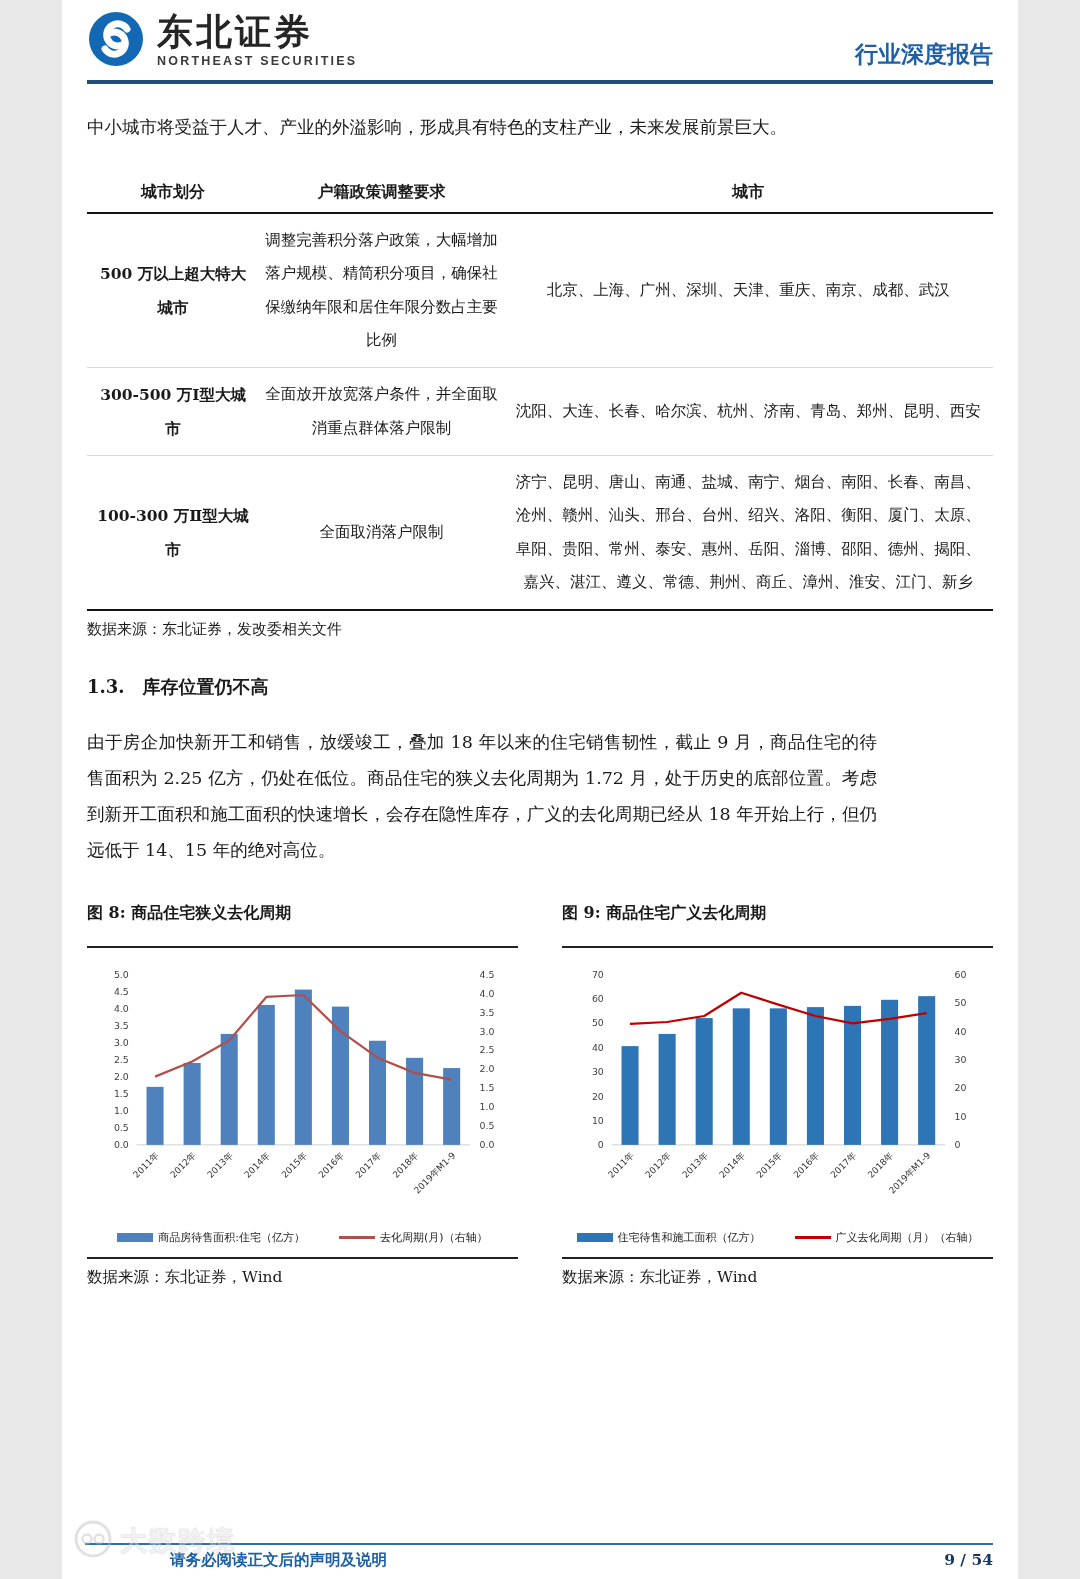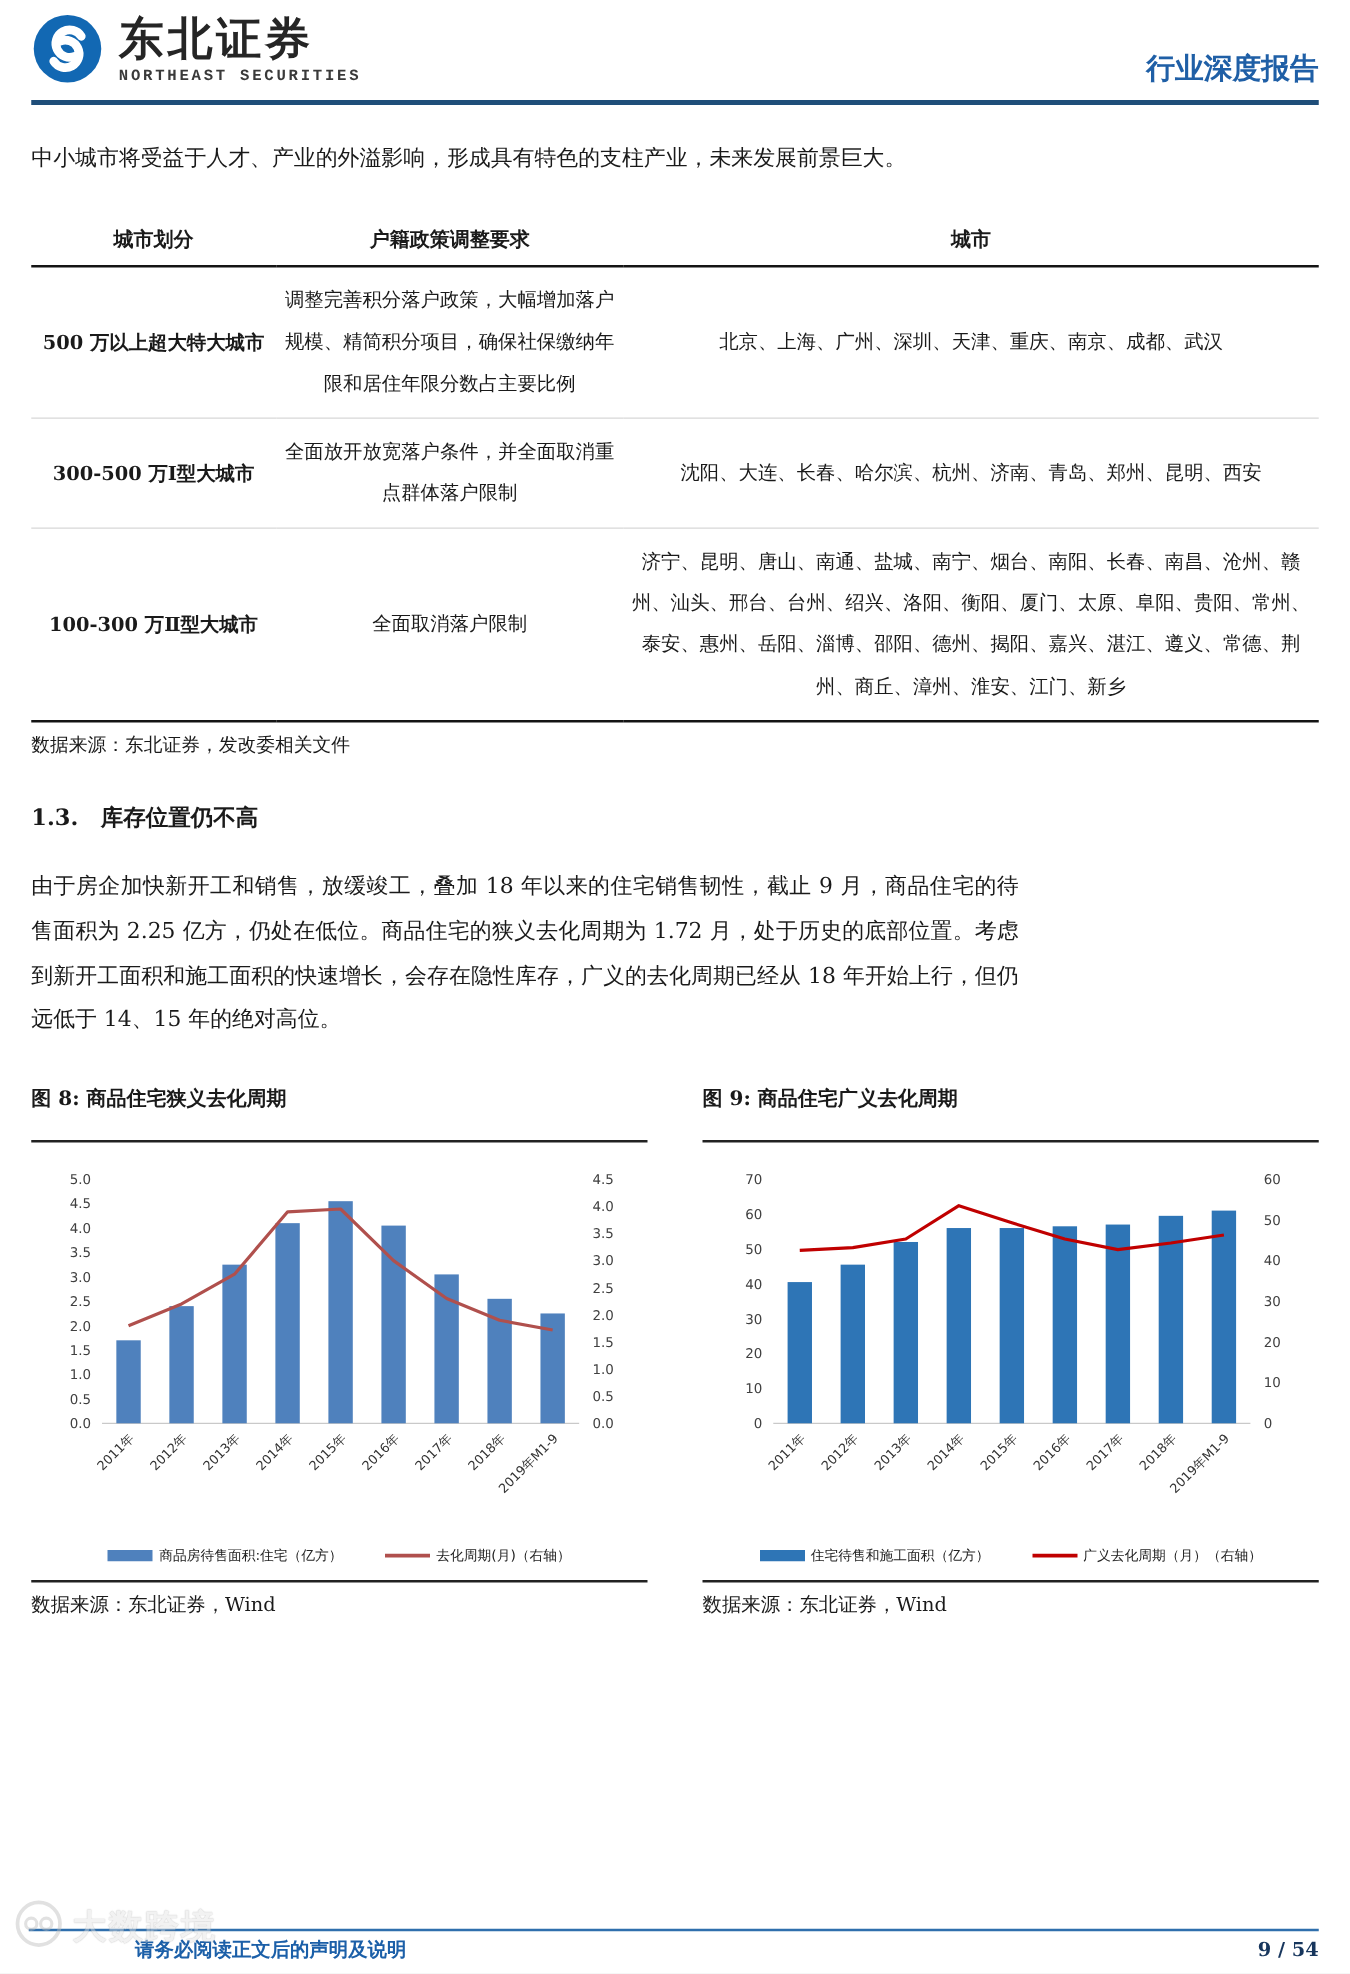--- a/index.html
+++ b/index.html
@@ -3,7 +3,7 @@
 <meta charset="utf-8">
 <style>
   html,body{margin:0;padding:0;background:#e9e9e9;}
-  .page{position:relative;width:1080px;height:1579px;margin:0 auto;background:#ffffff;
+  .page{position:relative;width:956px;height:1579px;margin:0 auto;background:#ffffff;
         font-family:"DejaVu Serif","Liberation Serif",serif;color:#1a1a1a;overflow:hidden;}
   
   .hdr{display:flex;justify-content:space-between;align-items:flex-end;

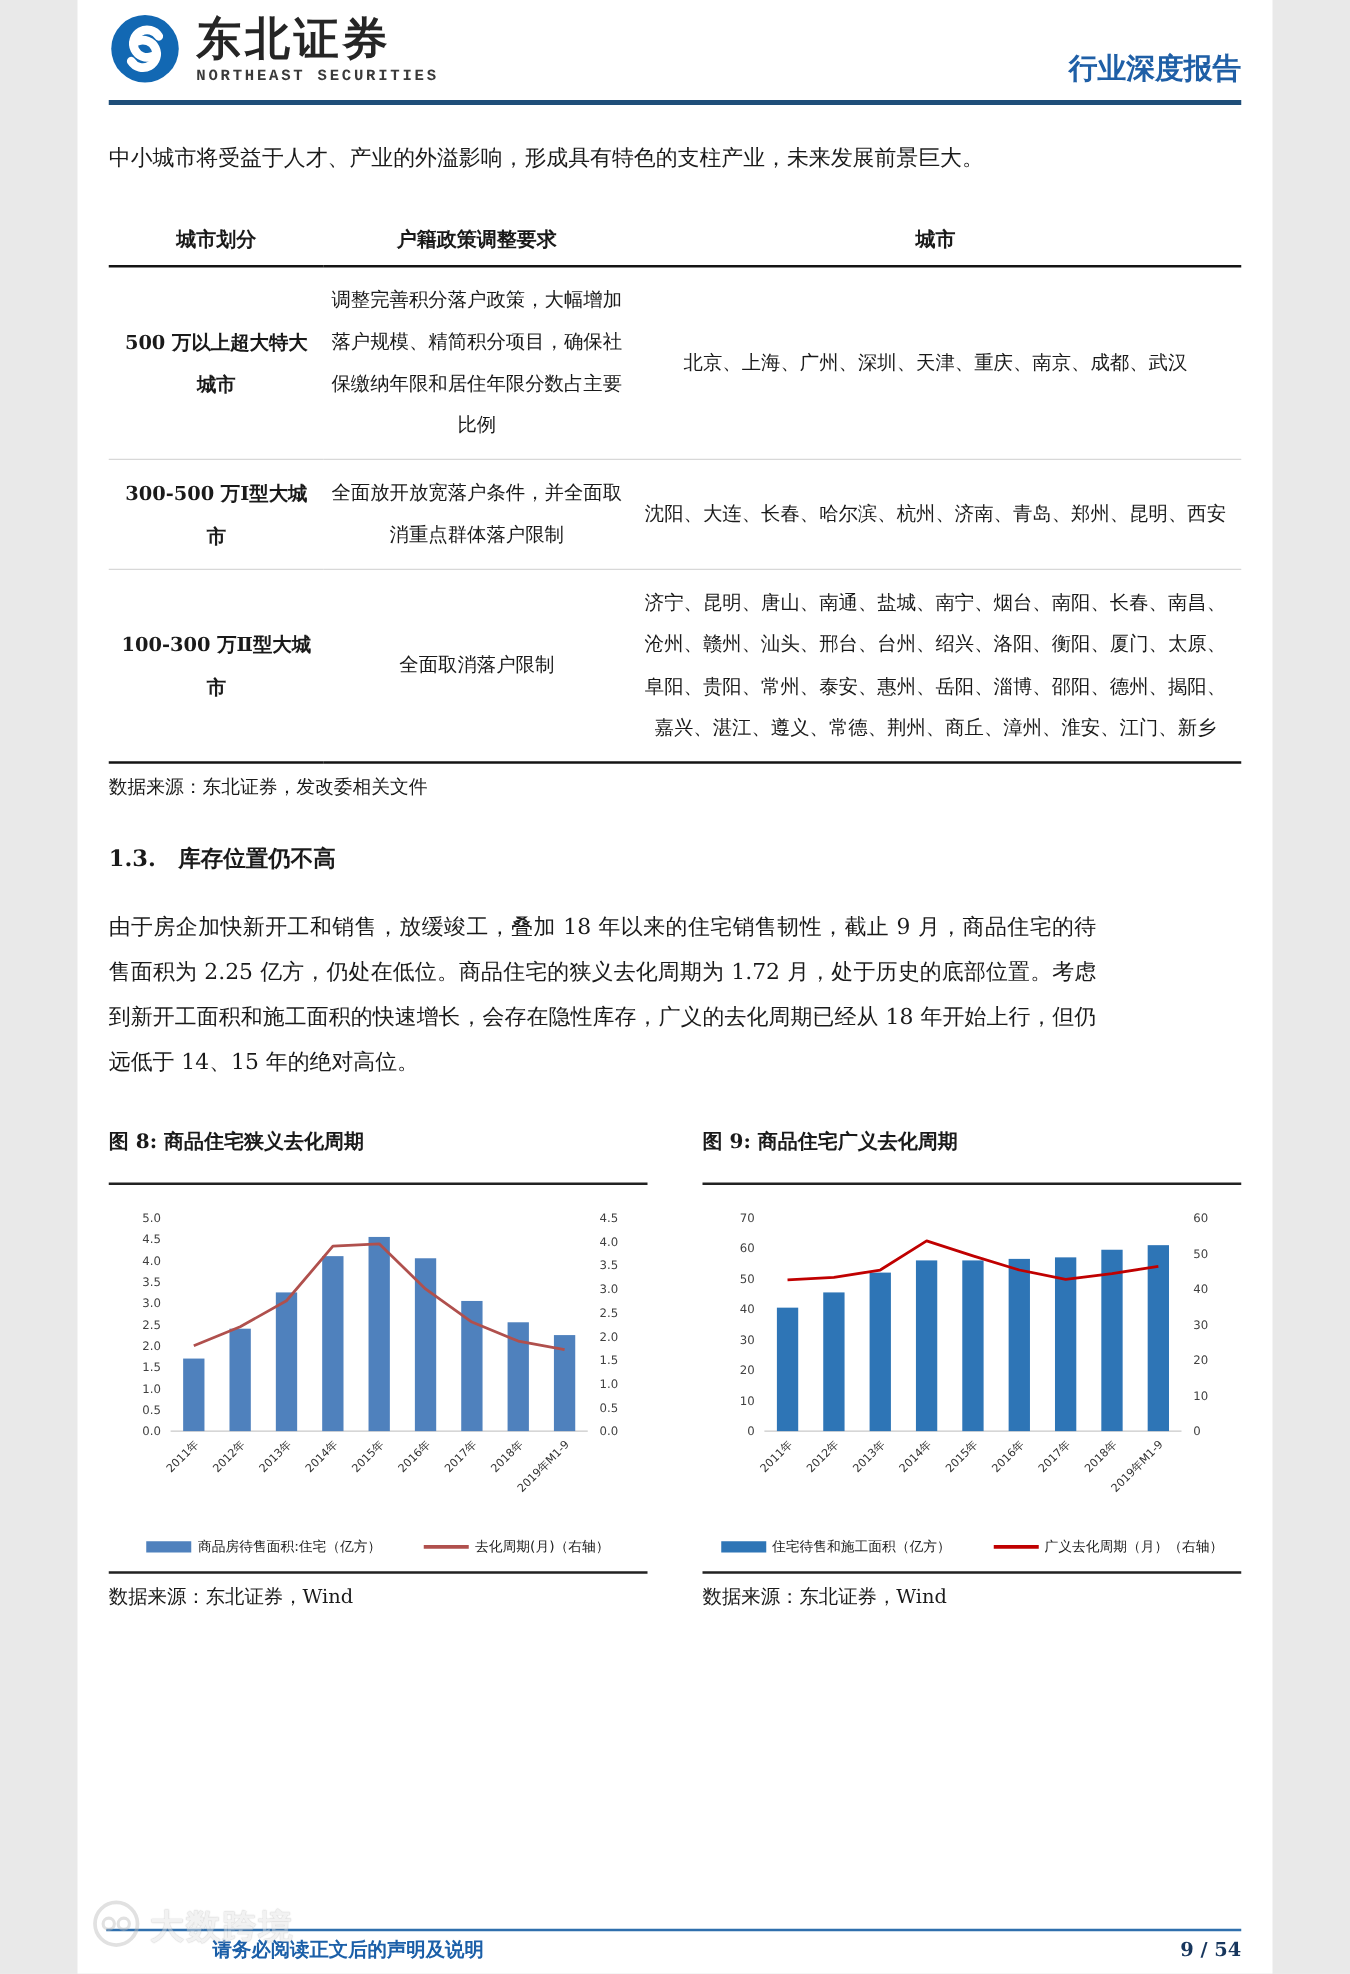--- a/index.html
+++ b/index.html
@@ -12,7 +12,7 @@
   .brand-txt .cn{font-size:36px;font-weight:700;letter-spacing:3px;color:#252525;
                  font-family:"DejaVu Sans","Liberation Sans",sans-serif;line-height:1;}
   .brand-txt .en{font-size:12.5px;font-weight:700;letter-spacing:2.2px;color:#3a3a3a;
-                 font-family:Liberation Mono, monospace;margin-top:4px;}
+                 font-family:Liberation Sans, sans-serif;margin-top:4px;}
   .report-type{font-size:23px;font-weight:700;color:#1f5fa6;padding-bottom:2px;}
   
   .intro{margin:26px 25px 0 25px;max-width:790px;font-size:17.5px;line-height:2.0;text-align:justify;}

